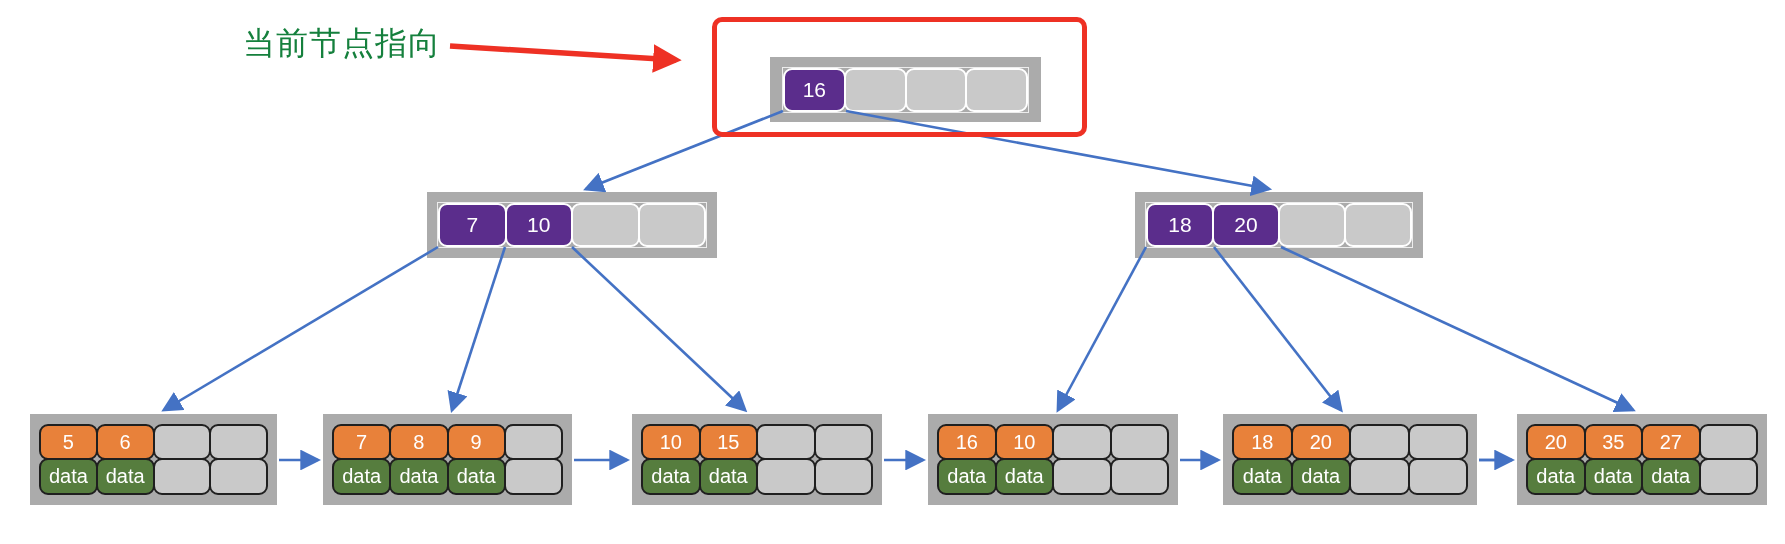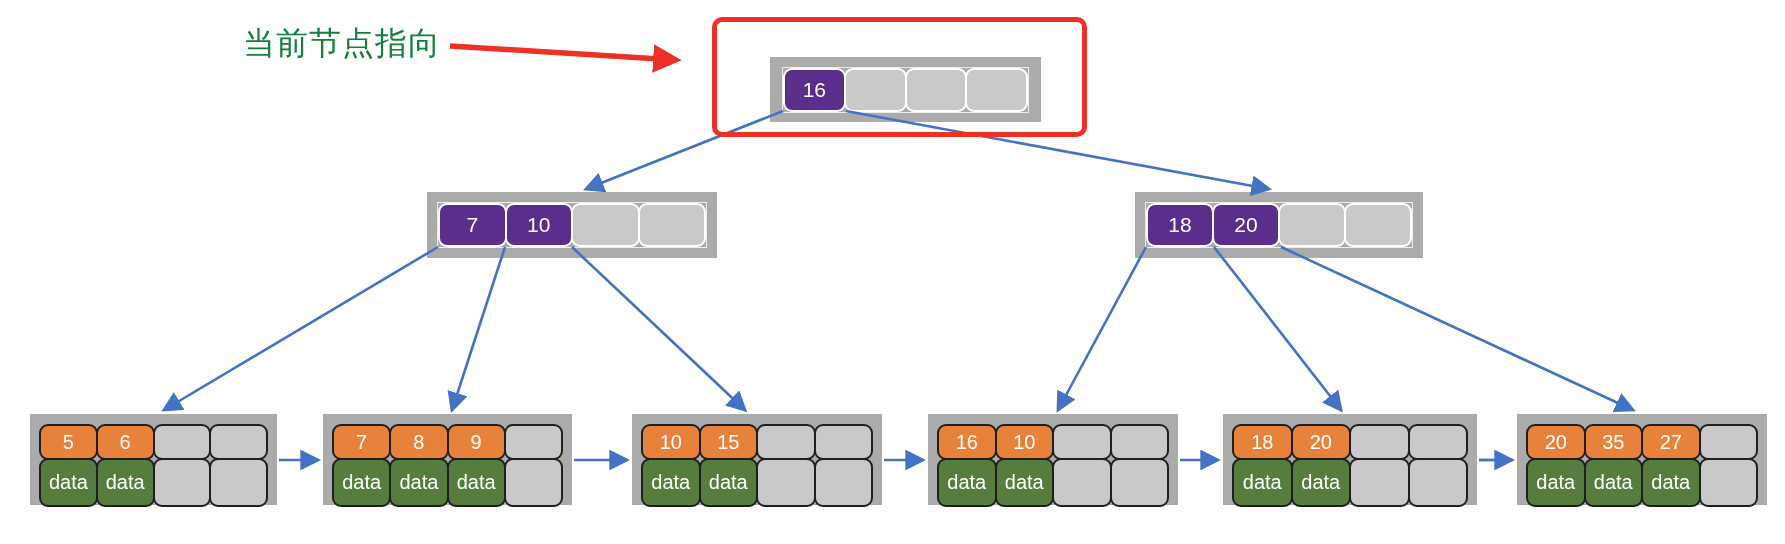--- a/index.html
+++ b/index.html
@@ -45,7 +45,7 @@
     border-radius:9px;display:flex;align-items:center;justify-content:center;
     color:#ffffff;font-size:20px;height:36px;
   }
-  .leaf-row.bottom .lcell{height:49px;}
+  .leaf-row.bottom .lcell{height:37px;}
   .lcell:first-child{margin-left:0;}
   .lcell.key{background:#e8813a;}
   .lcell.data{background:#567d3e;}

